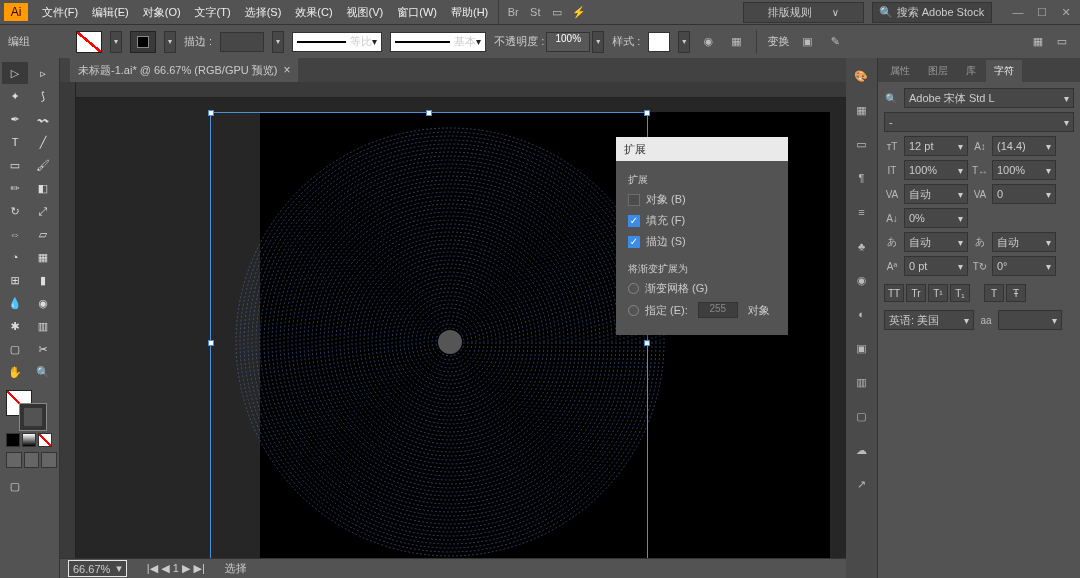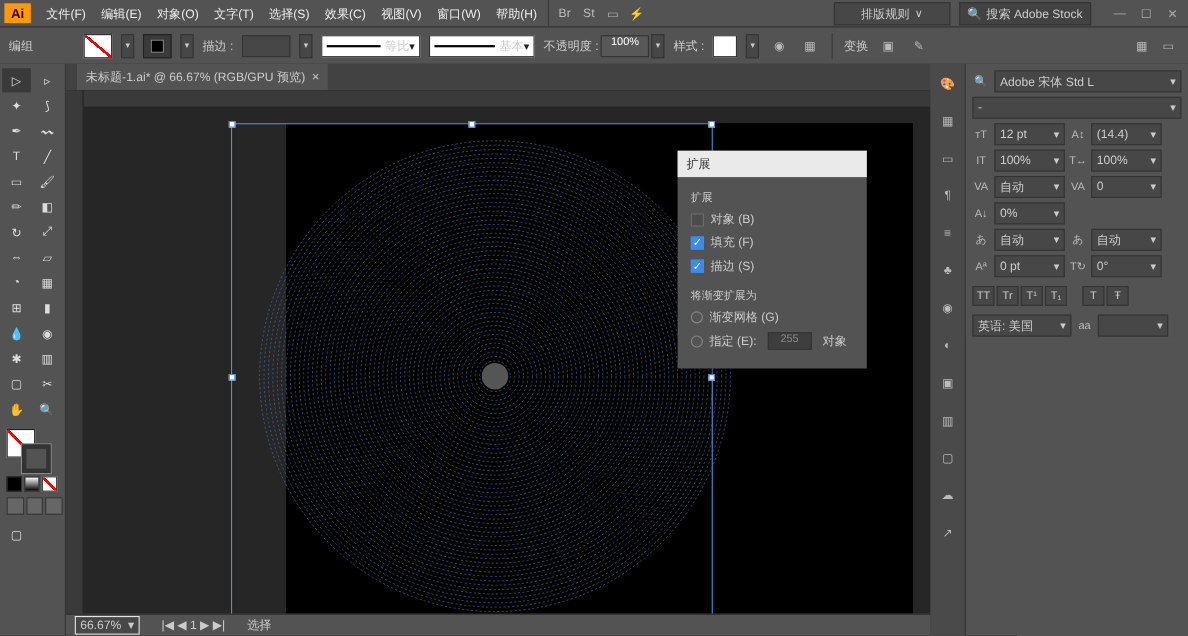--- a/index.html
+++ b/index.html
@@ -5,7 +5,7 @@
 *{box-sizing:border-box;margin:0;padding:0;font-family:"Microsoft YaHei",Arial,sans-serif;font-size:11px;color:#ccc;user-select:none}
 body{background:#323232;width:1080px;height:578px;overflow:hidden;position:relative}
 .menubar{height:24px;background:#535353;display:flex;align-items:center;padding:0 4px;gap:2px}
-.ai-logo{width:24px;height:18px;background:#ff9a00;color:#330000;display:flex;align-items:center;justify-content:center;font-weight:bold;font-size:12px;margin-right:6px}
+.ai-logo{width:24px;height:18px;background:#ff9a00;color:#330000;display:flex;align-items:center;justify-content:center;font-weight:normal;font-size:12px;margin-right:6px}
 .menu-item{padding:3px 6px;color:#eee;cursor:pointer}
 .menubar-right{margin-left:auto;display:flex;align-items:center;gap:8px}
 .menubar-icon{width:20px;height:16px;display:flex;align-items:center;justify-content:center;color:#bbb;cursor:pointer}

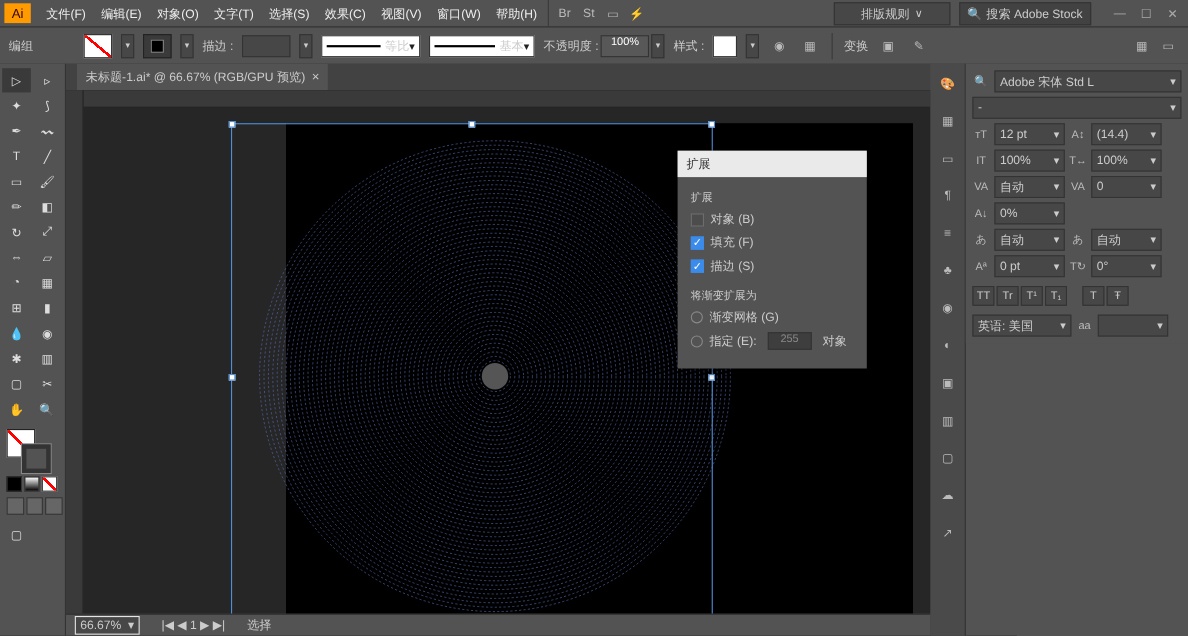--- a/index.html
+++ b/index.html
@@ -88,7 +88,7 @@
 .ruler-v{position:absolute;left:0;top:0;width:16px;bottom:0;background:#3a3a3a;border-right:1px solid #222}
 .ruler-h{position:absolute;left:0;top:0;right:0;height:16px;background:#3a3a3a;border-bottom:1px solid #222}
 .sep{width:1px;height:24px;background:#3a3a3a;margin:0 2px}
-.layout-dd{background:#474747;border:1px solid #333;padding:2px 24px;display:flex;align-items:center;gap:5px;font-size:10px}
+.layout-dd{background:#474747;border:1px solid #333;padding:2px 24px;display:flex;align-items:center;gap:20px;font-size:10px}
 </style>
 </head>
 <body>

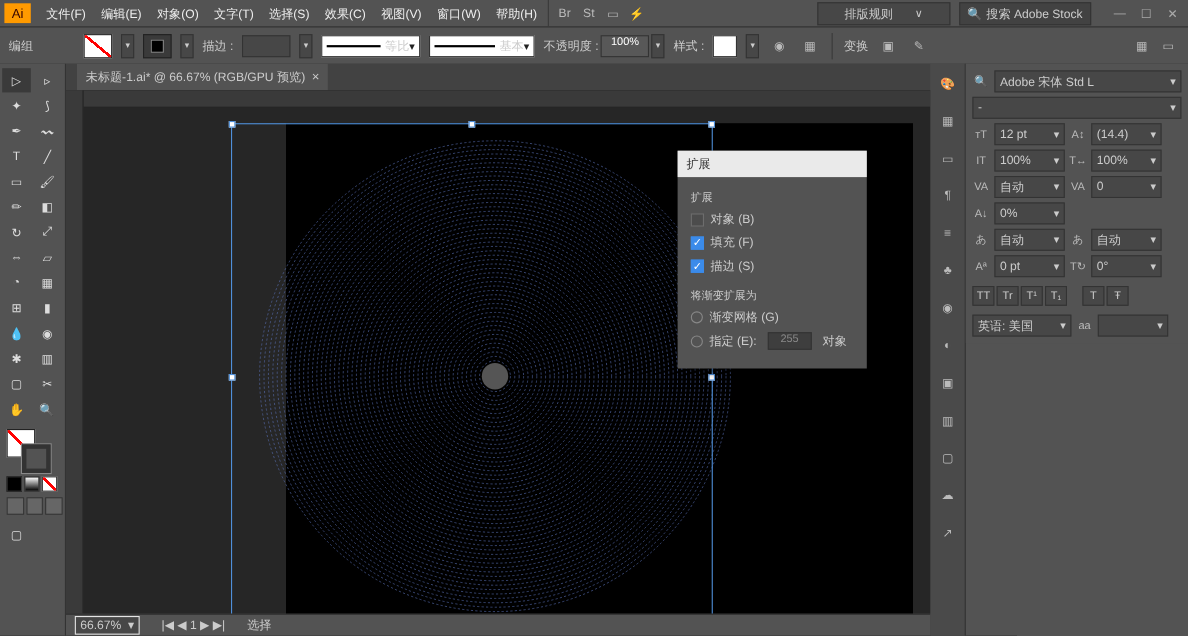--- a/index.html
+++ b/index.html
@@ -341,6 +341,12 @@
     <div class="dock-ico">↗</div>
   </div>
   <div class="panels">
+    <div class="panel-tabs">
+      <div class="ptab">属性</div>
+      <div class="ptab">图层</div>
+      <div class="ptab">库</div>
+      <div class="ptab active">字符</div>
+    </div>
     <div class="char-panel">
       <div class="char-row">
           <span class="char-ico">🔍</span>

